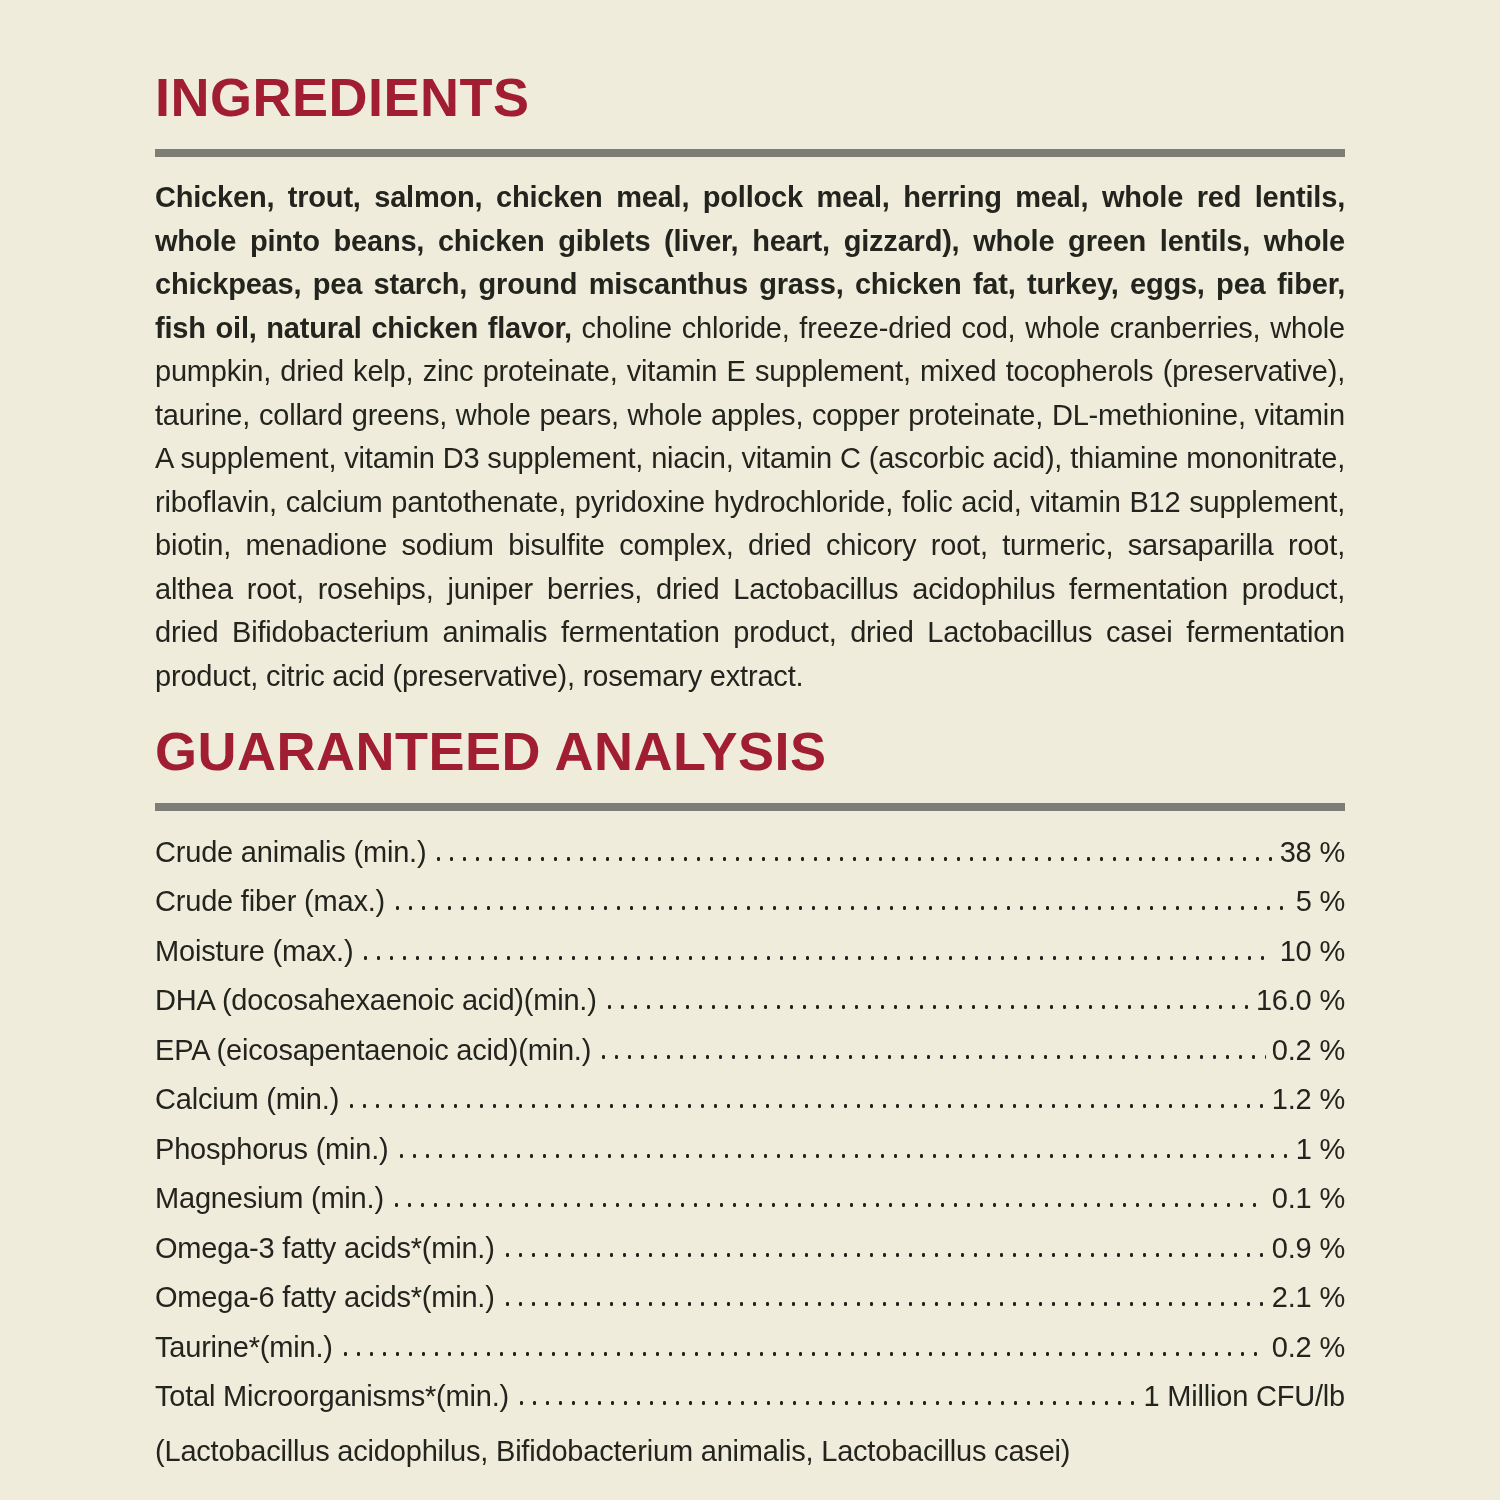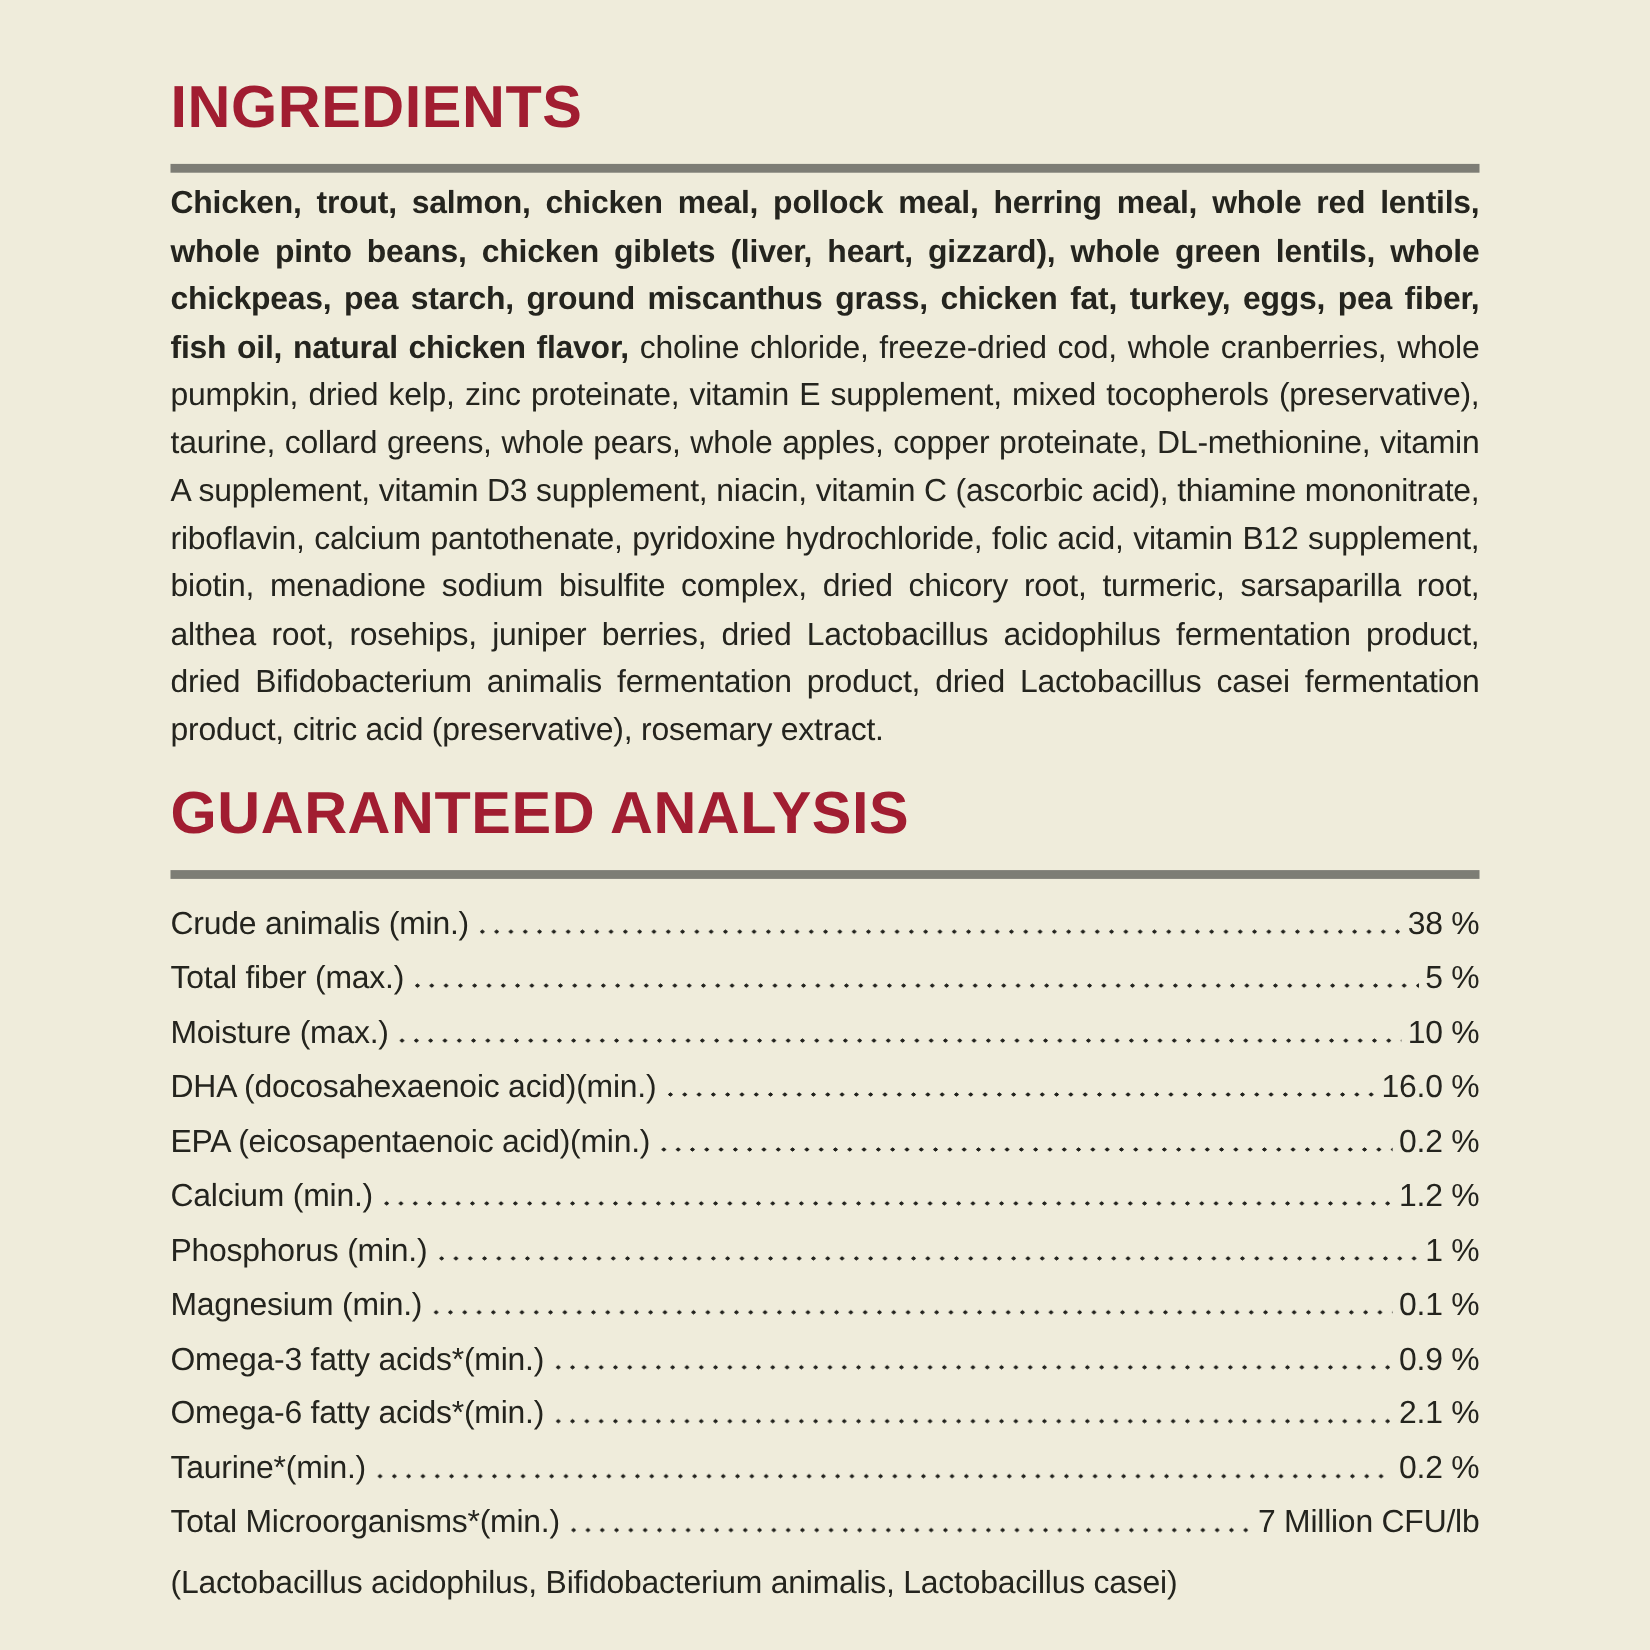--- a/index.html
+++ b/index.html
@@ -34,7 +34,7 @@
     border: none;
   }
   .ingredients-text {
-    margin: 7px 0 0 0;
+    margin: 19px 0 0 0;
     font-size: 29px;
     line-height: 43.5px;
     letter-spacing: -0.2px;

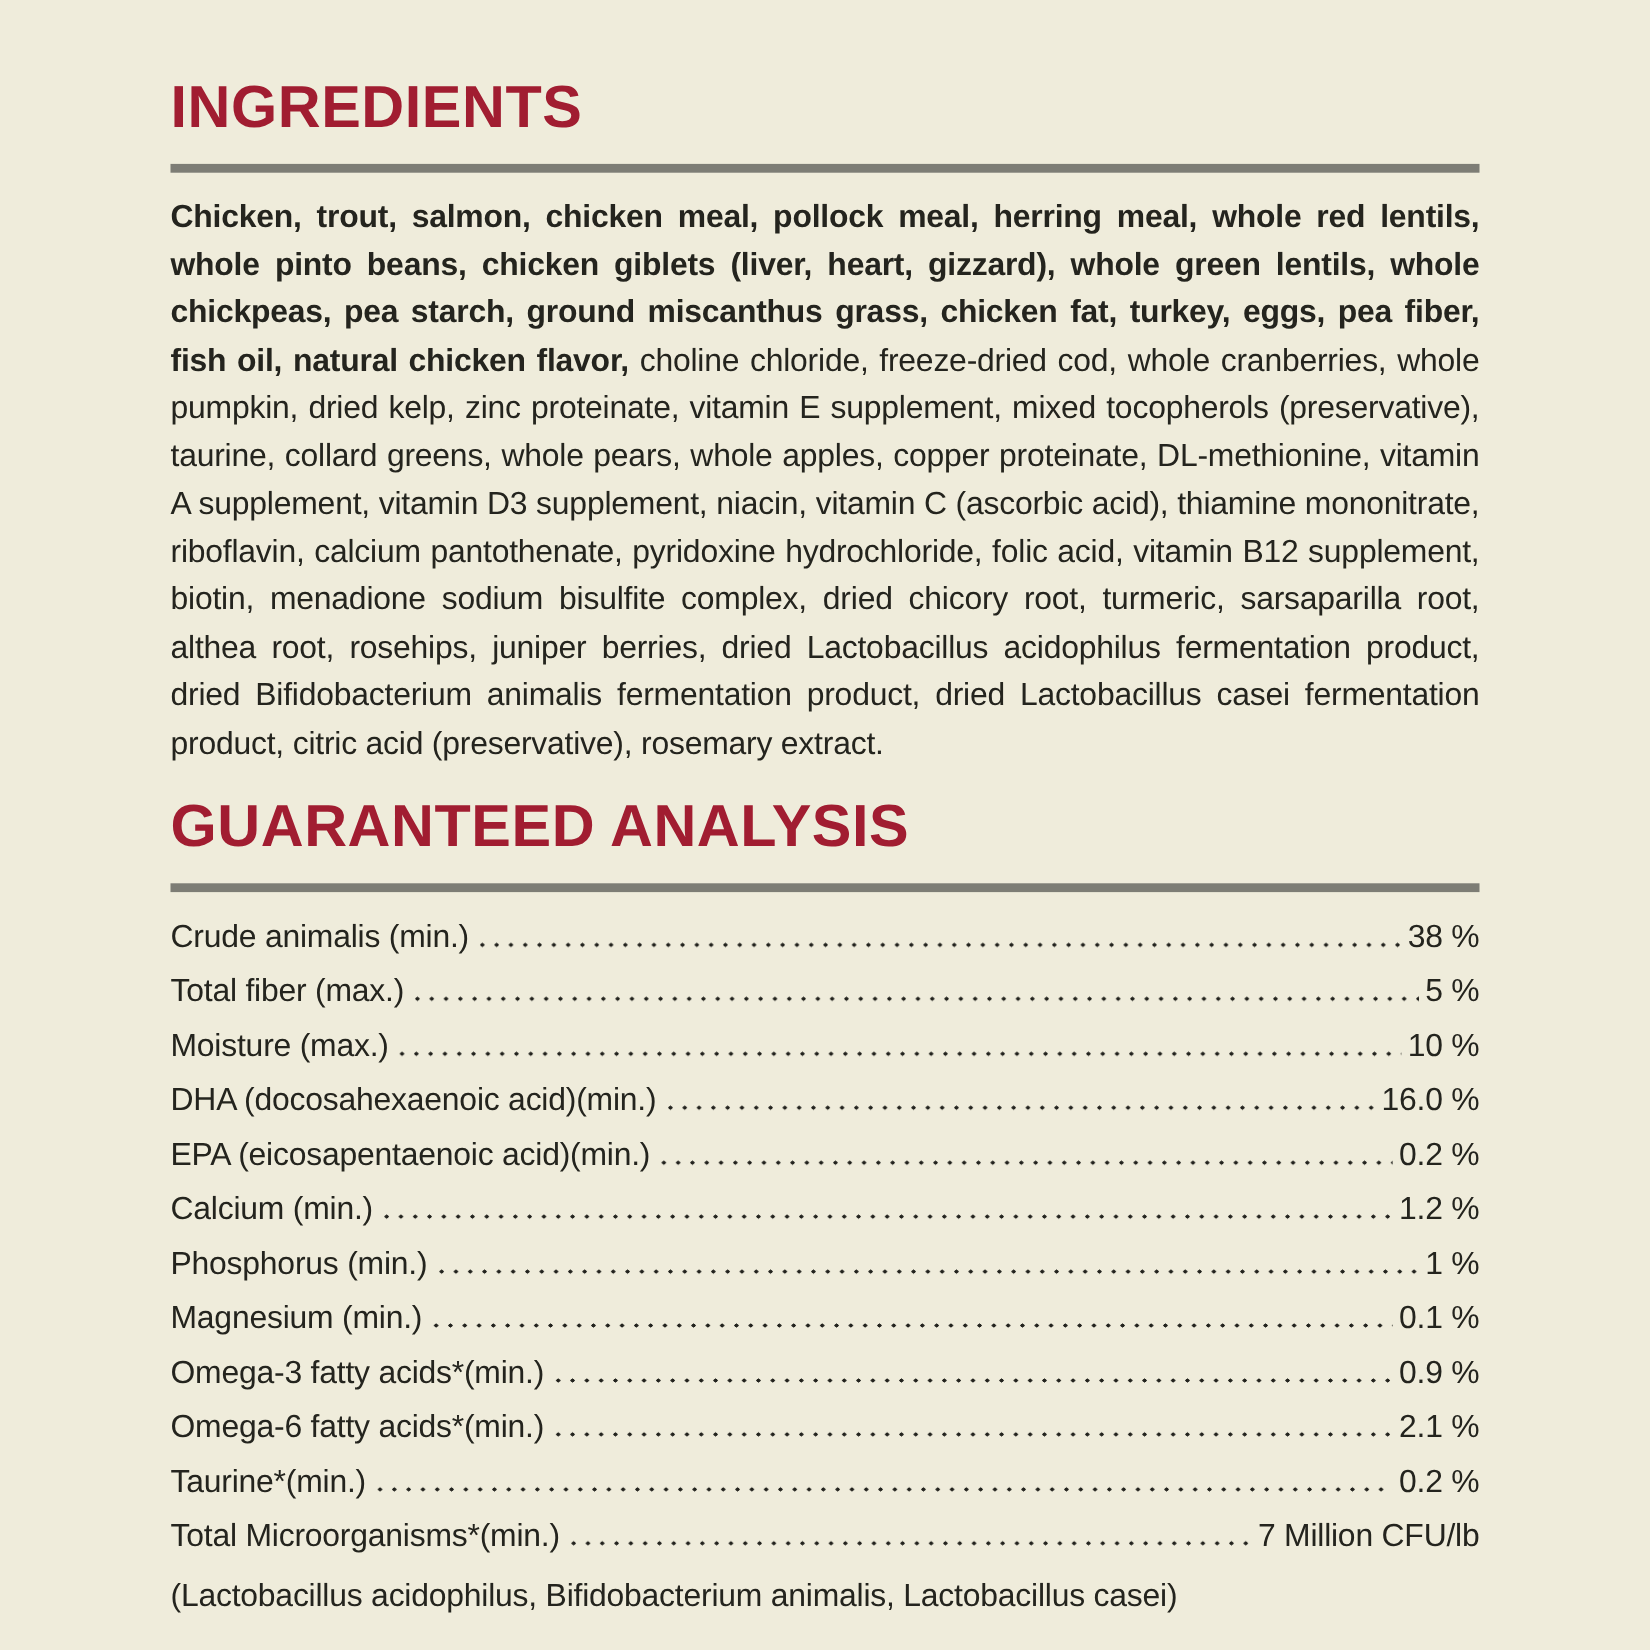--- a/index.html
+++ b/index.html
@@ -103,7 +103,7 @@
           <span class="ga-value">38 %</span>
         </div>
         <div class="ga-row">
-          <span class="ga-label">Total fiber (max.)</span>
+          <span class="ga-label">Crude fiber (max.)</span>
           <span class="ga-dots"></span>
           <span class="ga-value">5 %</span>
         </div>

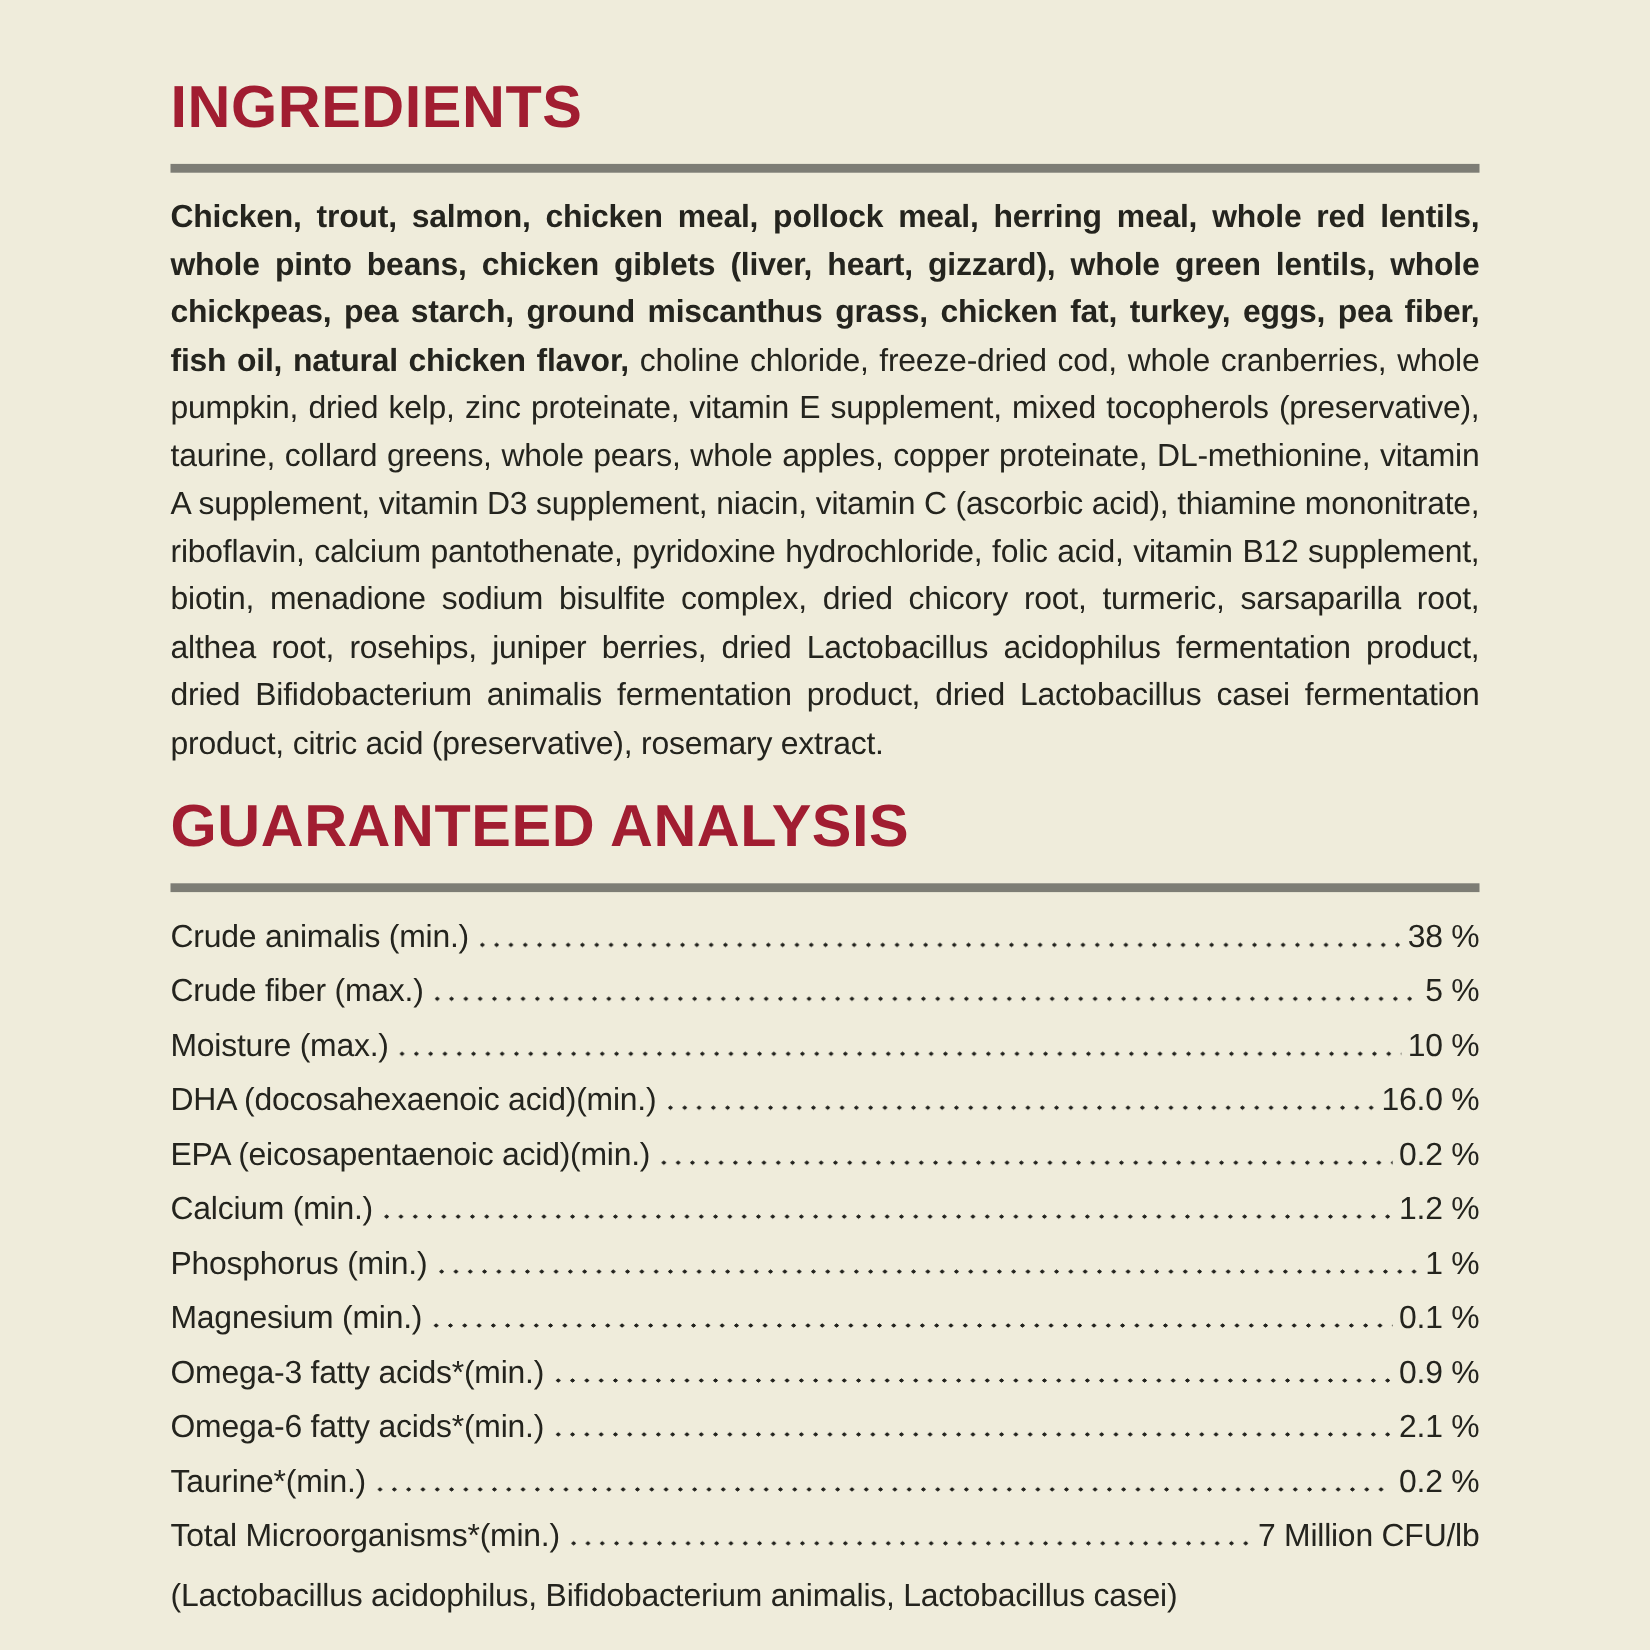--- a/index.html
+++ b/index.html
@@ -155,7 +155,7 @@
         <div class="ga-row">
           <span class="ga-label">Total Microorganisms*(min.)</span>
           <span class="ga-dots"></span>
-          <span class="ga-value">7 Million CFU/lb</span>
+          <span class="ga-value">1 Million CFU/lb</span>
         </div>
       </div>
 

